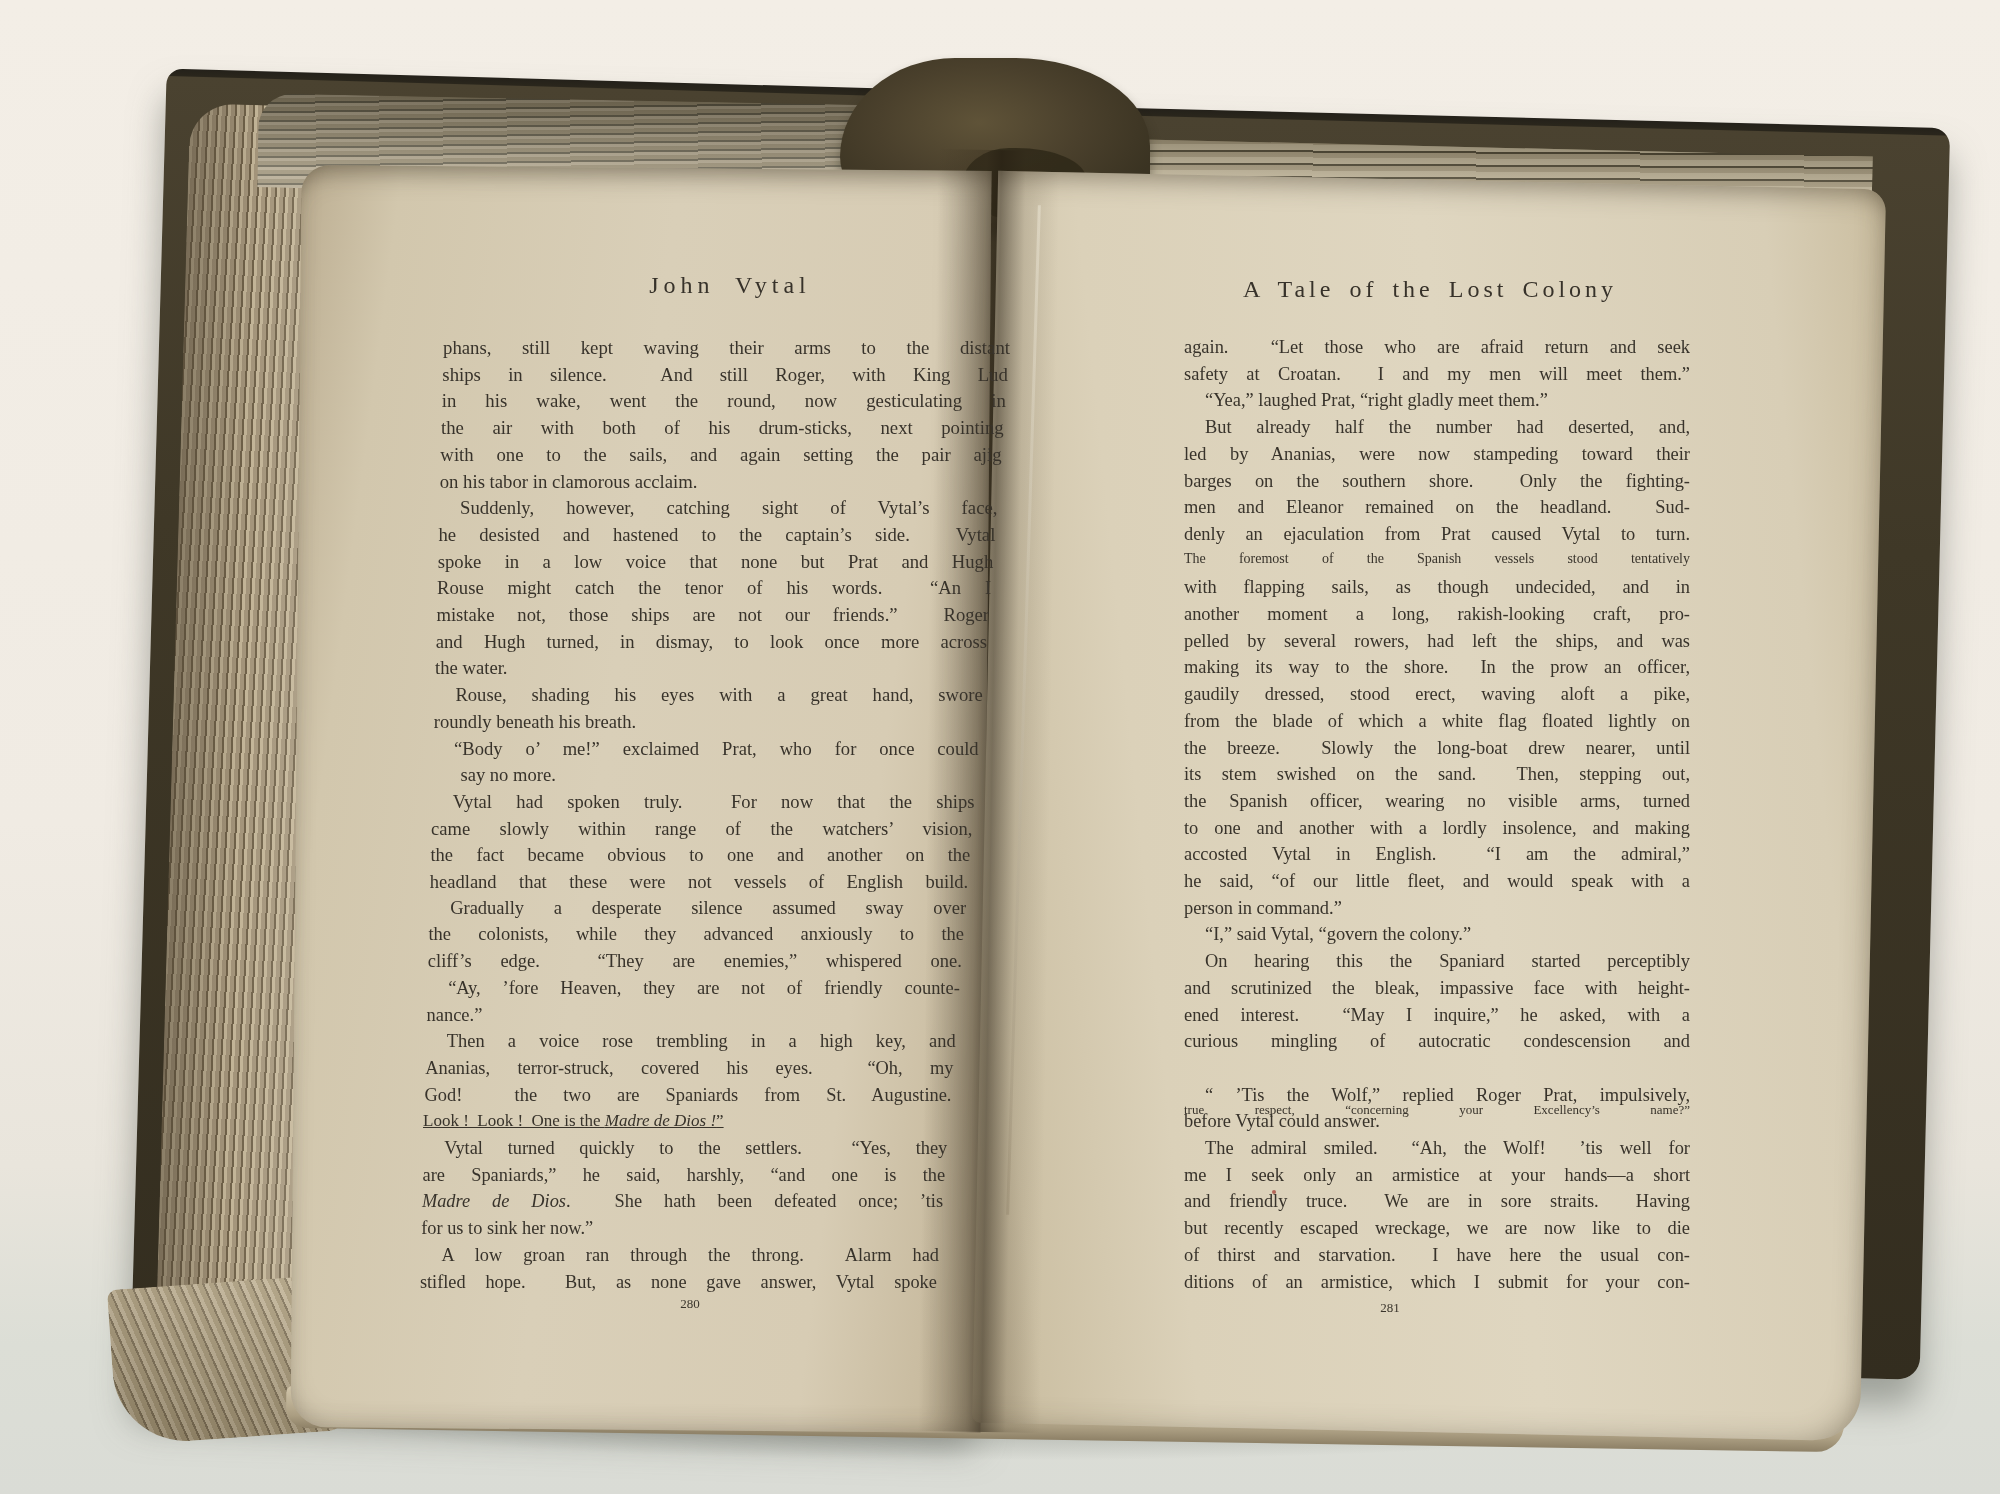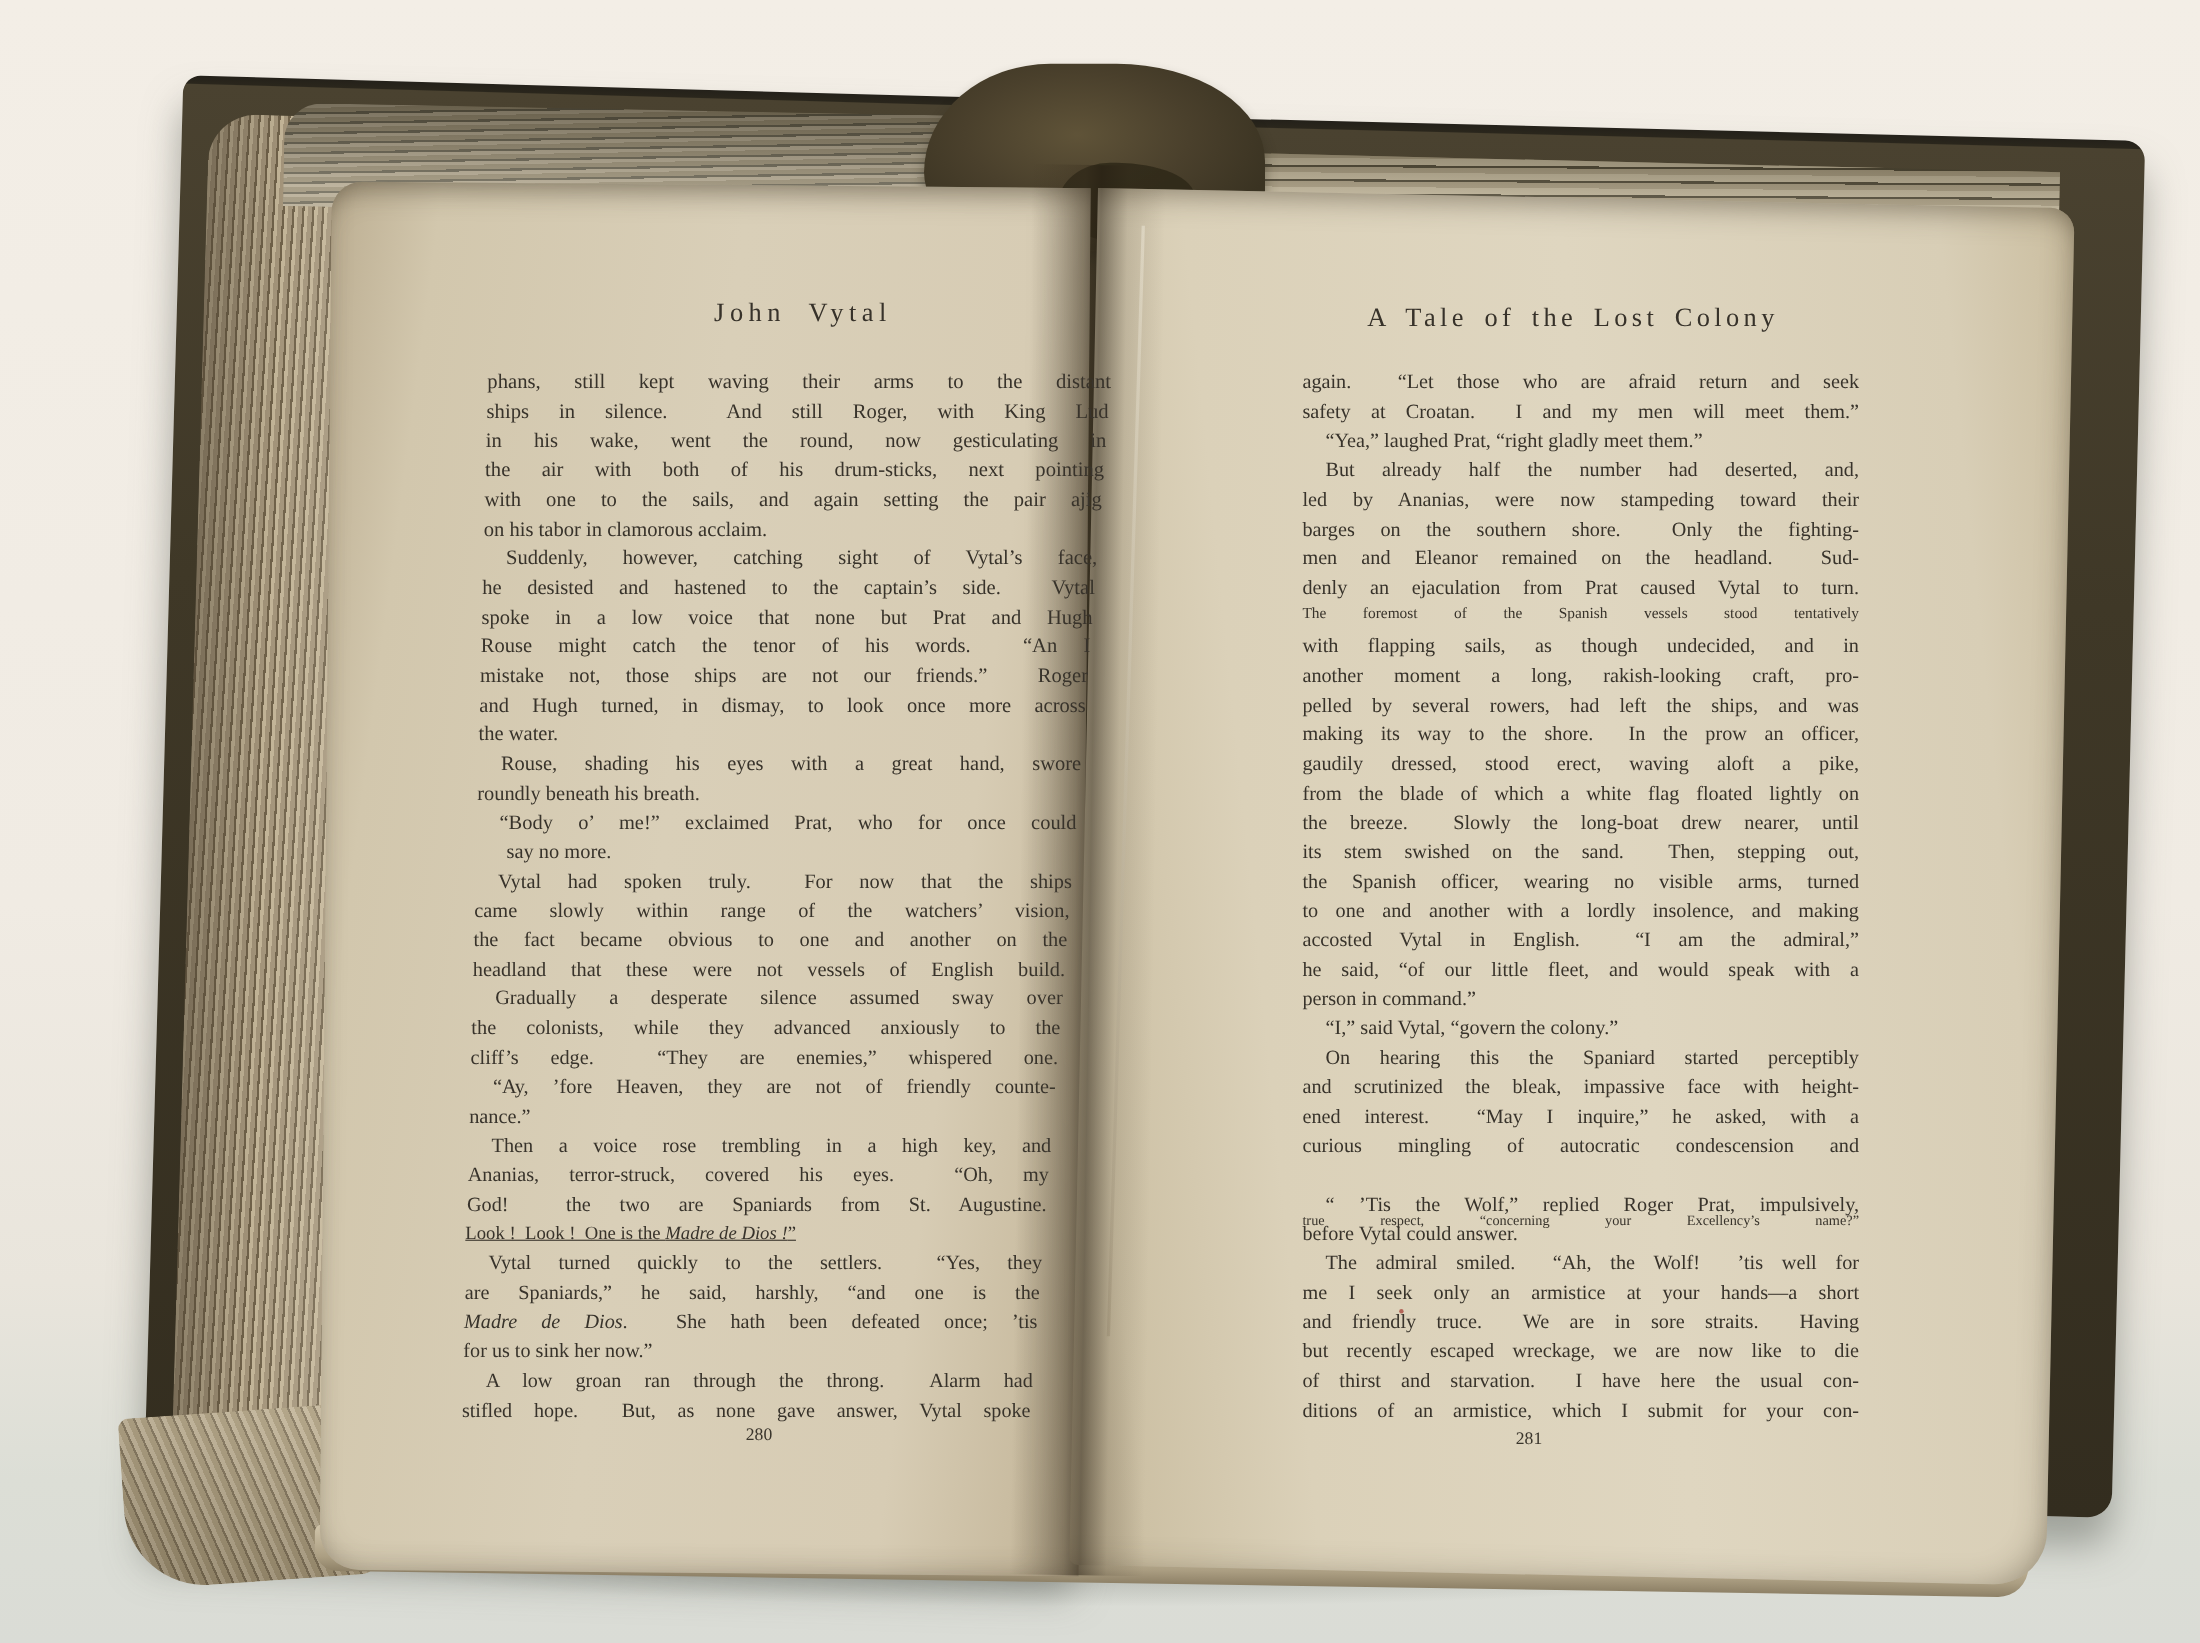--- a/index.html
+++ b/index.html
@@ -109,7 +109,7 @@
   .bodyline.just { text-align:justify; text-align-last:justify; }
   .bodyline.ind { text-indent:21px; }
   .bodyline .it { font-style:italic; }
-  .pagenum { position:absolute; color:#3a352c; font-size:16px; text-align:center; width:80px; }
+  .pagenum { position:absolute; color:#3a352c; font-size:13px; text-align:center; width:80px; }
   .ink-speck { left:1272px; top:1190px; width:4px; height:4px; border-radius:50%; background:#a94a3e; opacity:.8; }
 </style>
 </head>

